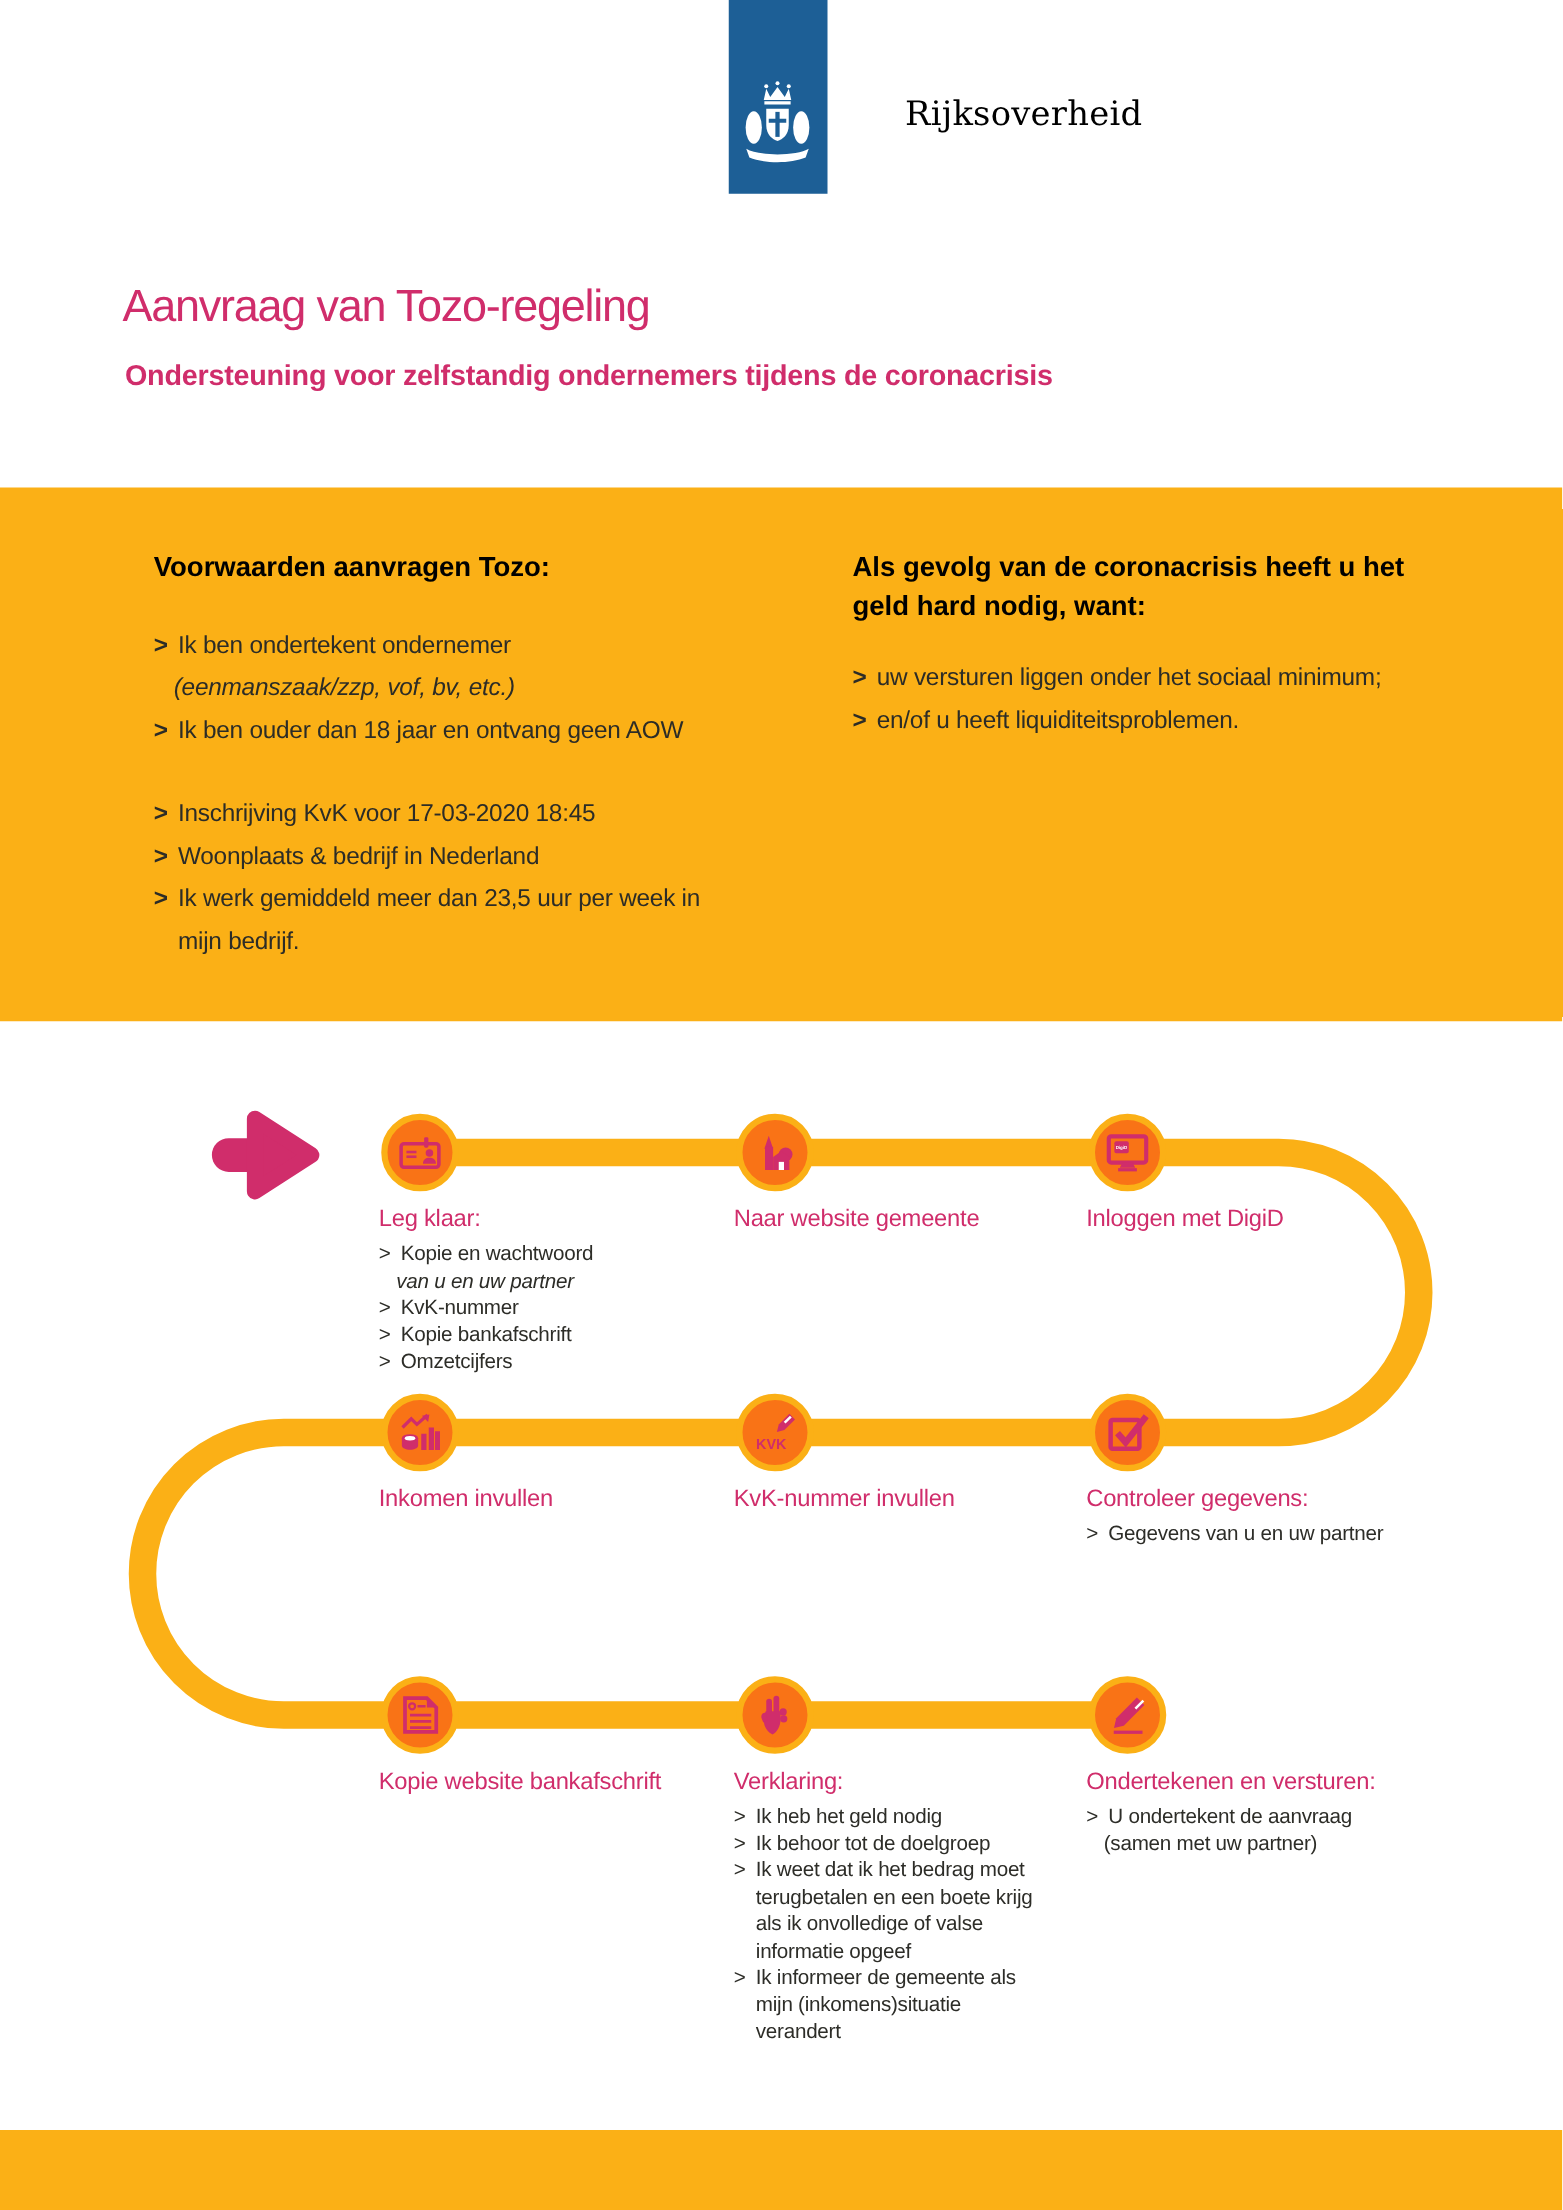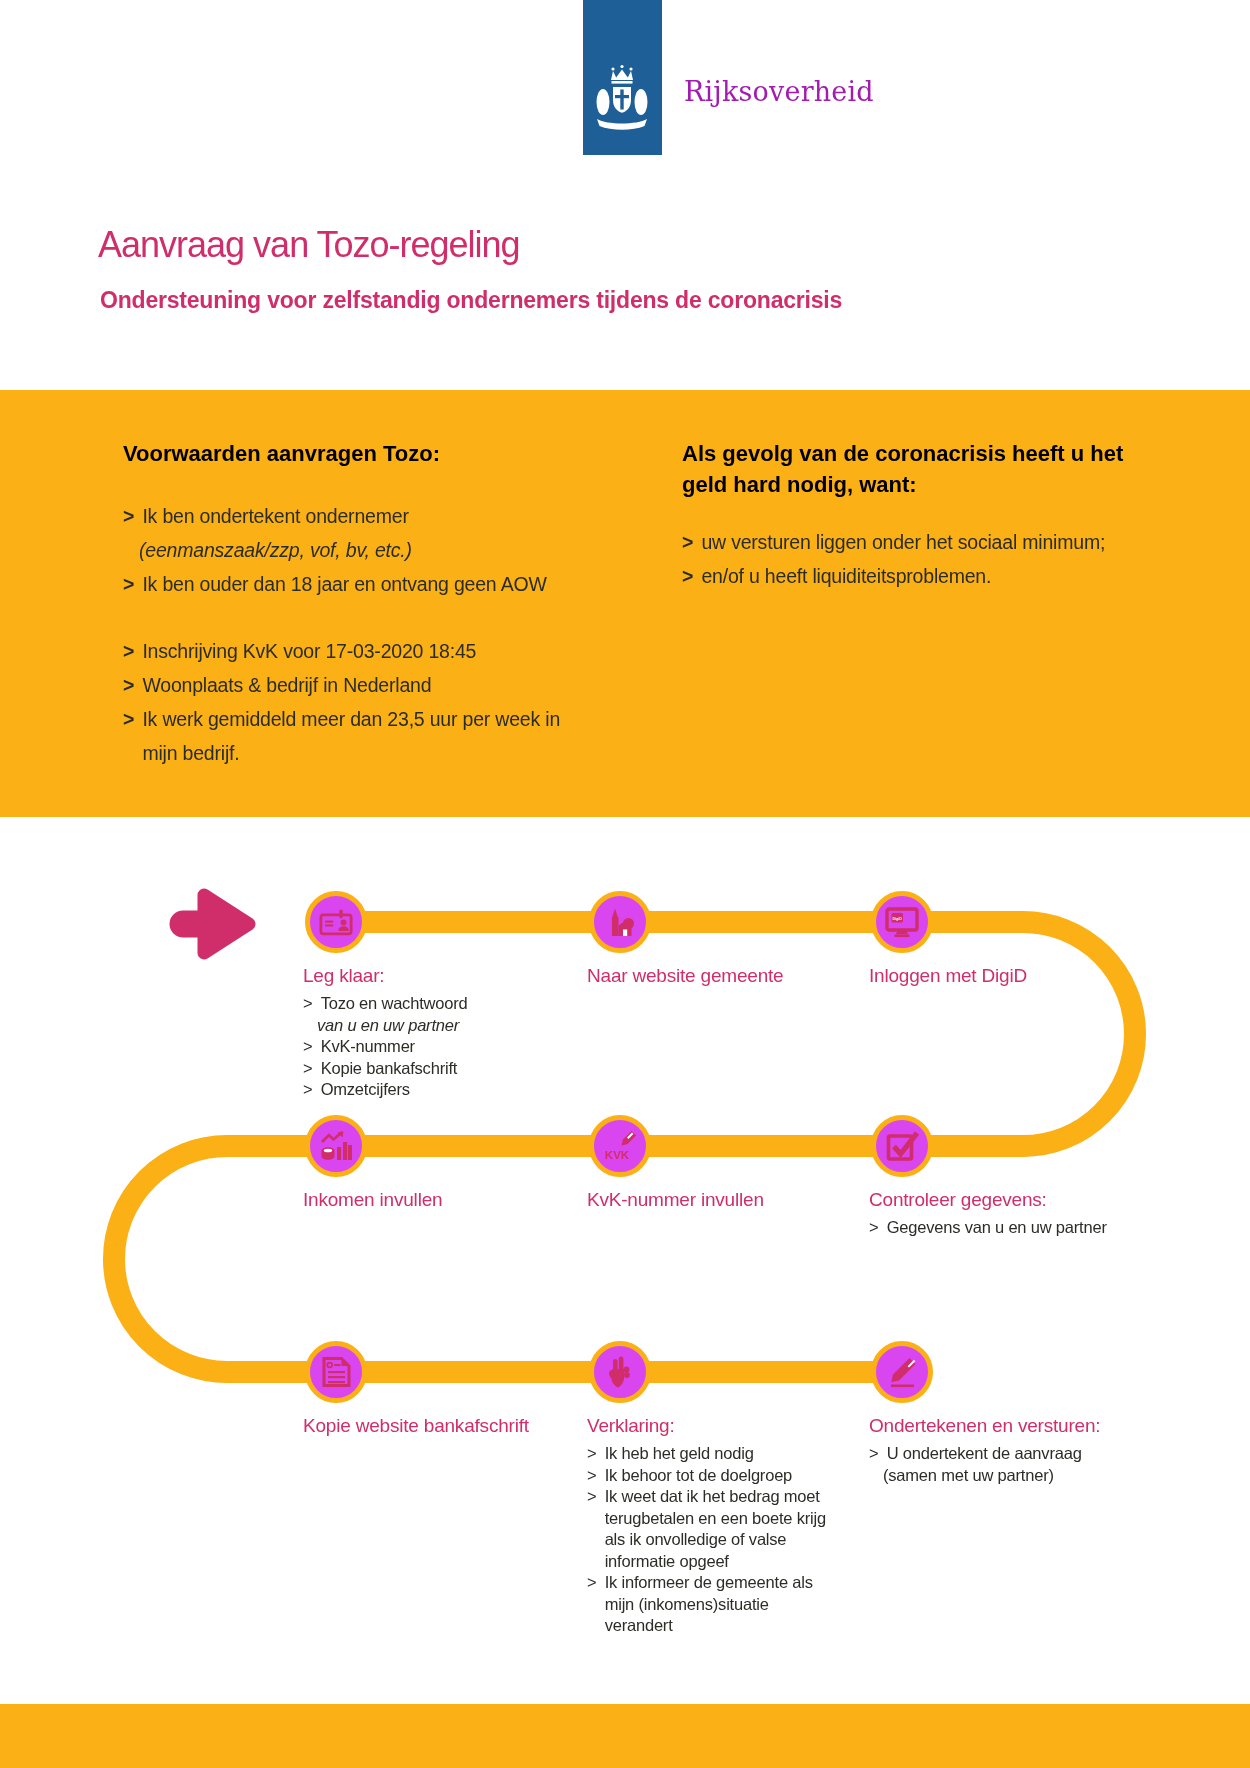--- a/index.html
+++ b/index.html
@@ -17,9 +17,9 @@
   .brand-block{position:absolute;left:583px;top:0;width:79px;height:155px;background:var(--blue);}
   .crest{position:absolute;left:10px;top:64px;}
   .brand-name{
-    position:absolute;left:684px;top:76px;
+    position:absolute;left:724px;top:76px;
     font-family:"DejaVu Serif","Liberation Serif",serif;
-    font-size:27px;color:#a21caf;letter-spacing:.2px;
+    font-size:27px;color:#000000;letter-spacing:.2px;
   }
   
   .page-title{

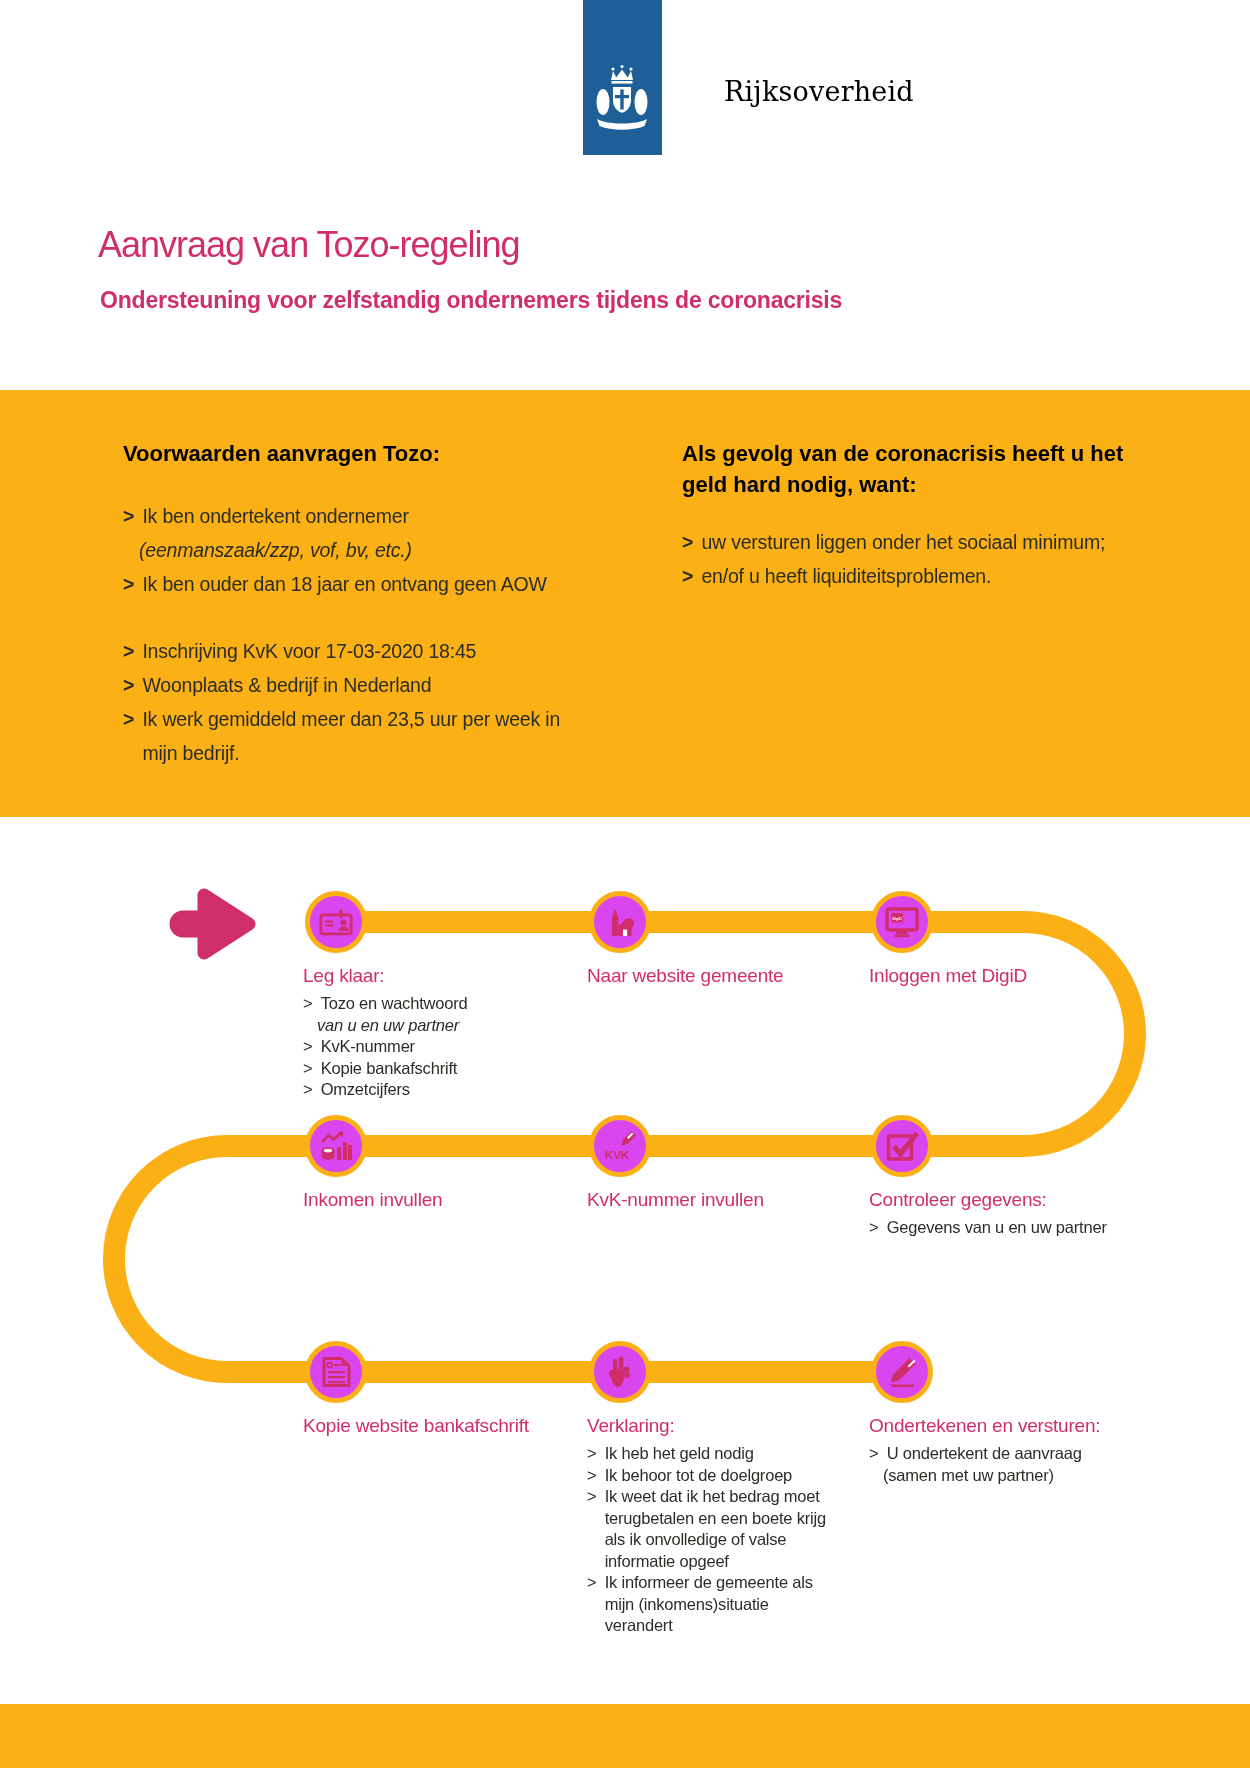--- a/index.html
+++ b/index.html
@@ -164,7 +164,7 @@
     <div class="flow-list">
         <div class="li-row">
           <span class="chev">&gt;</span>
-          <span class="li-text">Tozo en wachtwoord</span>
+          <span class="li-text">Kopie en wachtwoord</span>
         </div>
         <div class="li-cont italic">van u en uw partner</div>
         <div class="li-row">

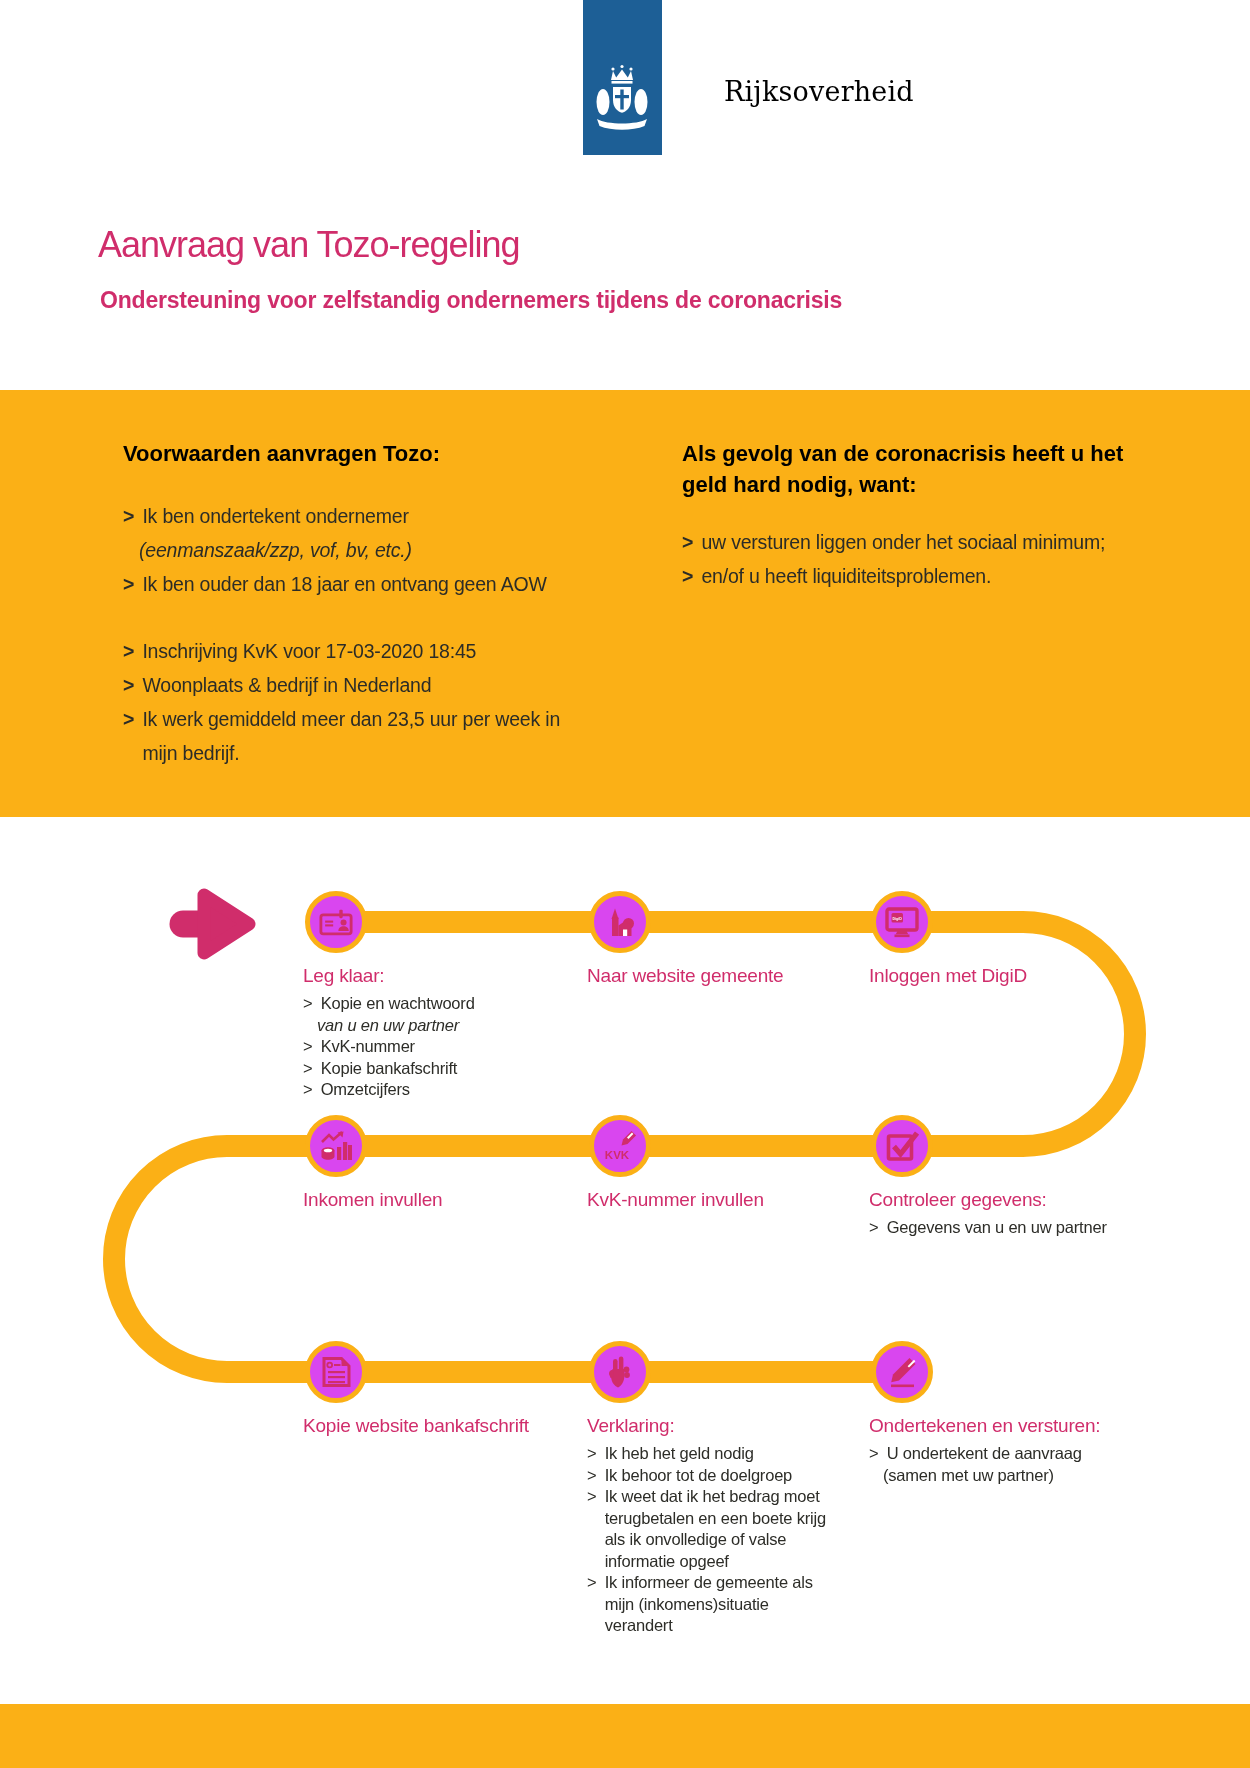--- a/index.html
+++ b/index.html
@@ -58,7 +58,7 @@
   .s-r1{top:891px;} .s-r2{top:1115px;} .s-r3{top:1341px;}
   .w-narrow{width:254px;} .w-wide{width:300px;}
   .circle{
-    width:62px;height:62px;box-sizing:border-box;background:#d946ef;
+    width:62px;height:62px;box-sizing:border-box;background:#f97316;
     border:5px solid var(--yellow);border-radius:50%;
     display:flex;align-items:center;justify-content:center;margin-left:2px;
   }

